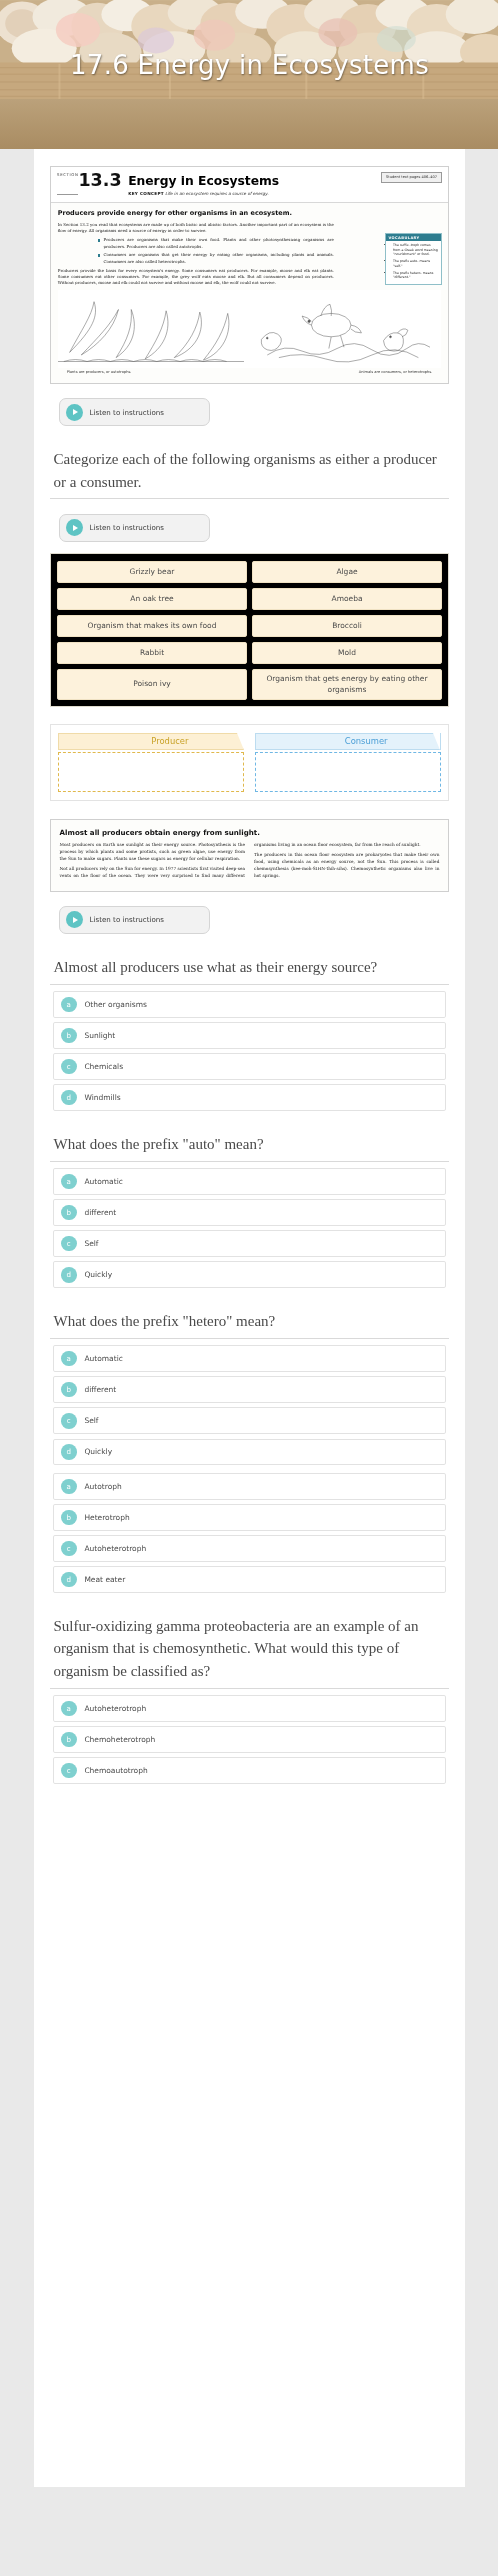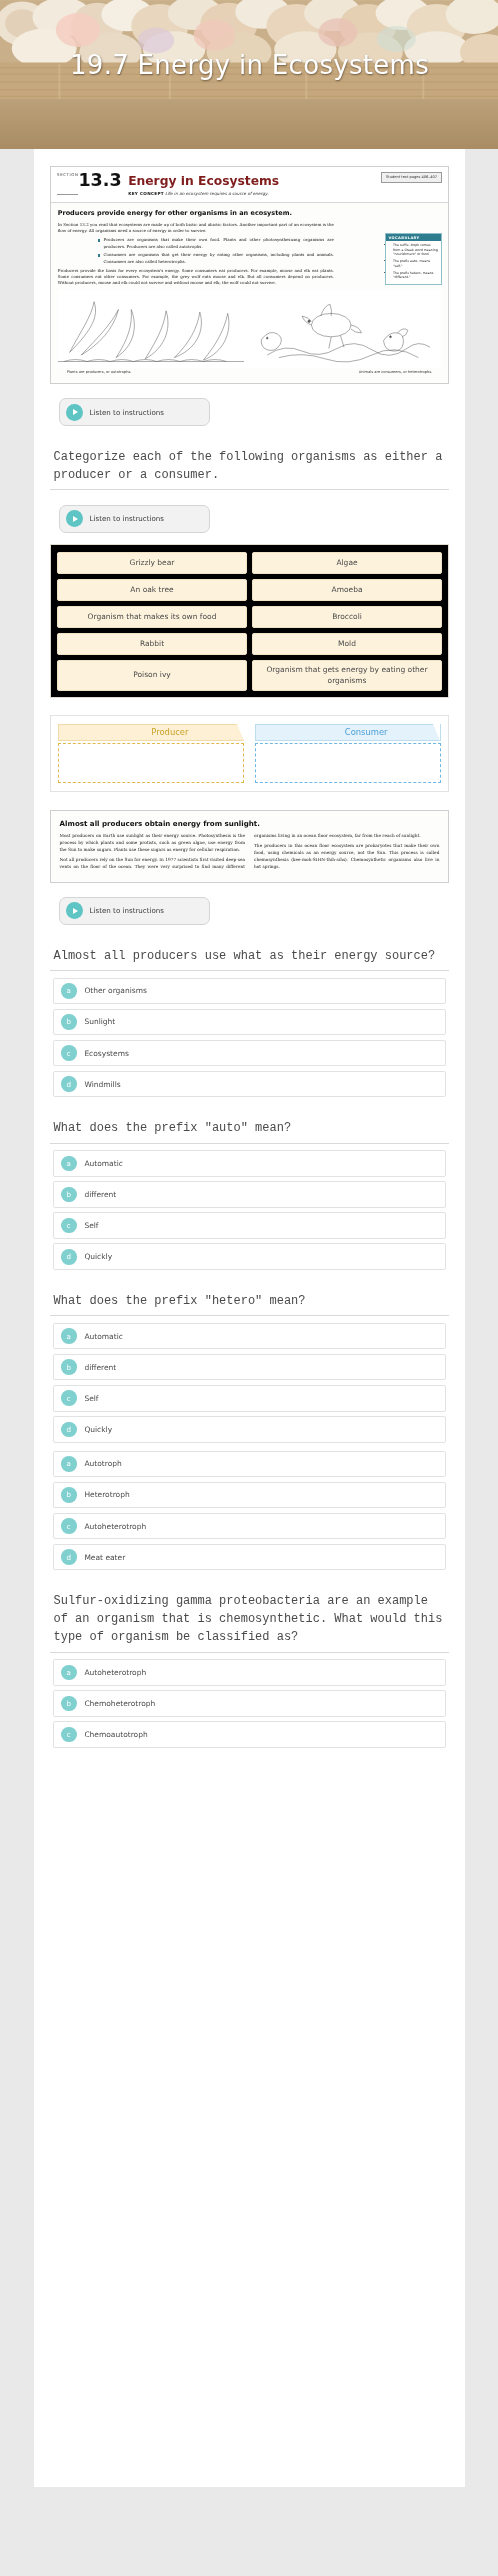--- a/index.html
+++ b/index.html
@@ -407,7 +407,7 @@
         </g>
       </svg>
     </div>
-    <div class="banner-title">19.7 Energy in Ecosystems</div>
+    <div class="banner-title">17.6 Energy in Ecosystems</div>
   </div>
 
   <div class="card">

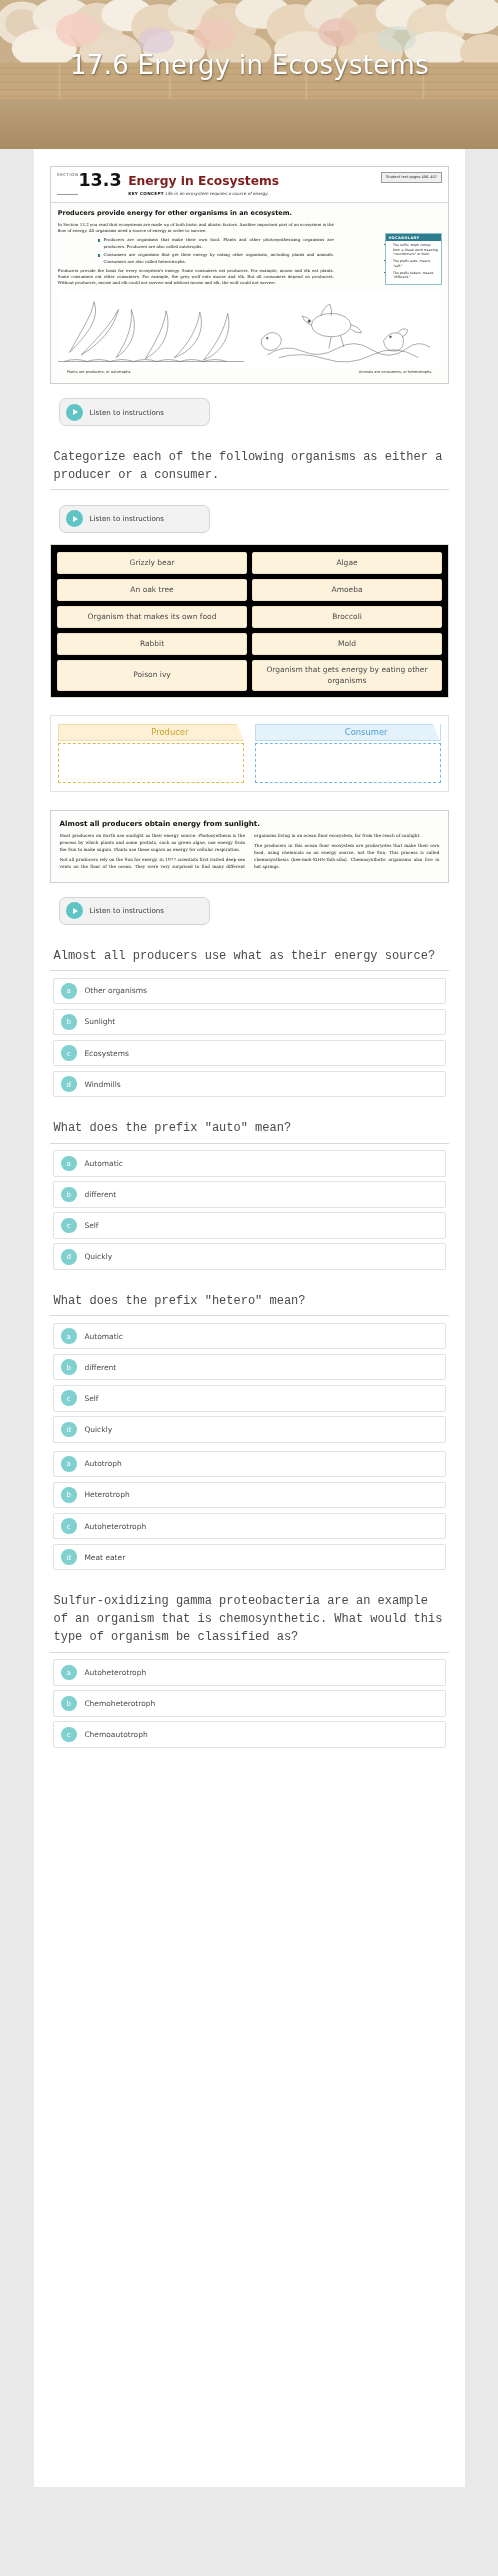--- a/index.html
+++ b/index.html
@@ -87,7 +87,7 @@
     font-family: "DejaVu Sans", sans-serif;
     font-size: 12.3px;
     font-weight: bold;
-    color: #7f1d1d;
+    color: #000000;
     line-height: 1.1;
     margin-top: 2.6px;
   }

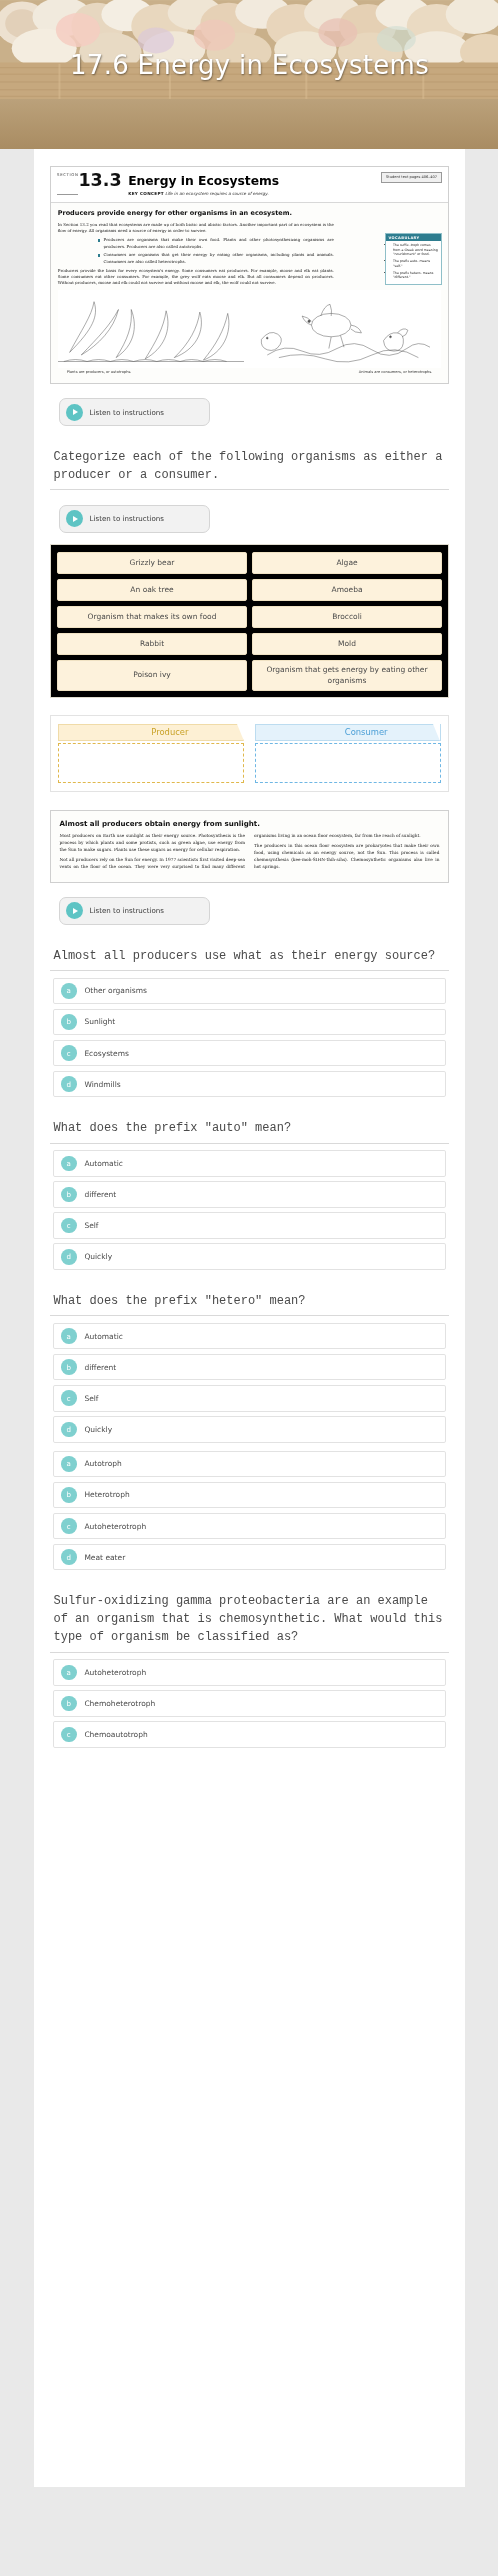--- a/index.html
+++ b/index.html
@@ -224,8 +224,8 @@
 
   
   .prompt {
-    font-family: Liberation Mono, monospace;
-    font-size: 12px;
+    font-family: Liberation Serif, serif;
+    font-size: 15px;
     color: #4a4a4a;
     line-height: 1.5;
     padding: 0 3.9px 5.2px 3.9px;

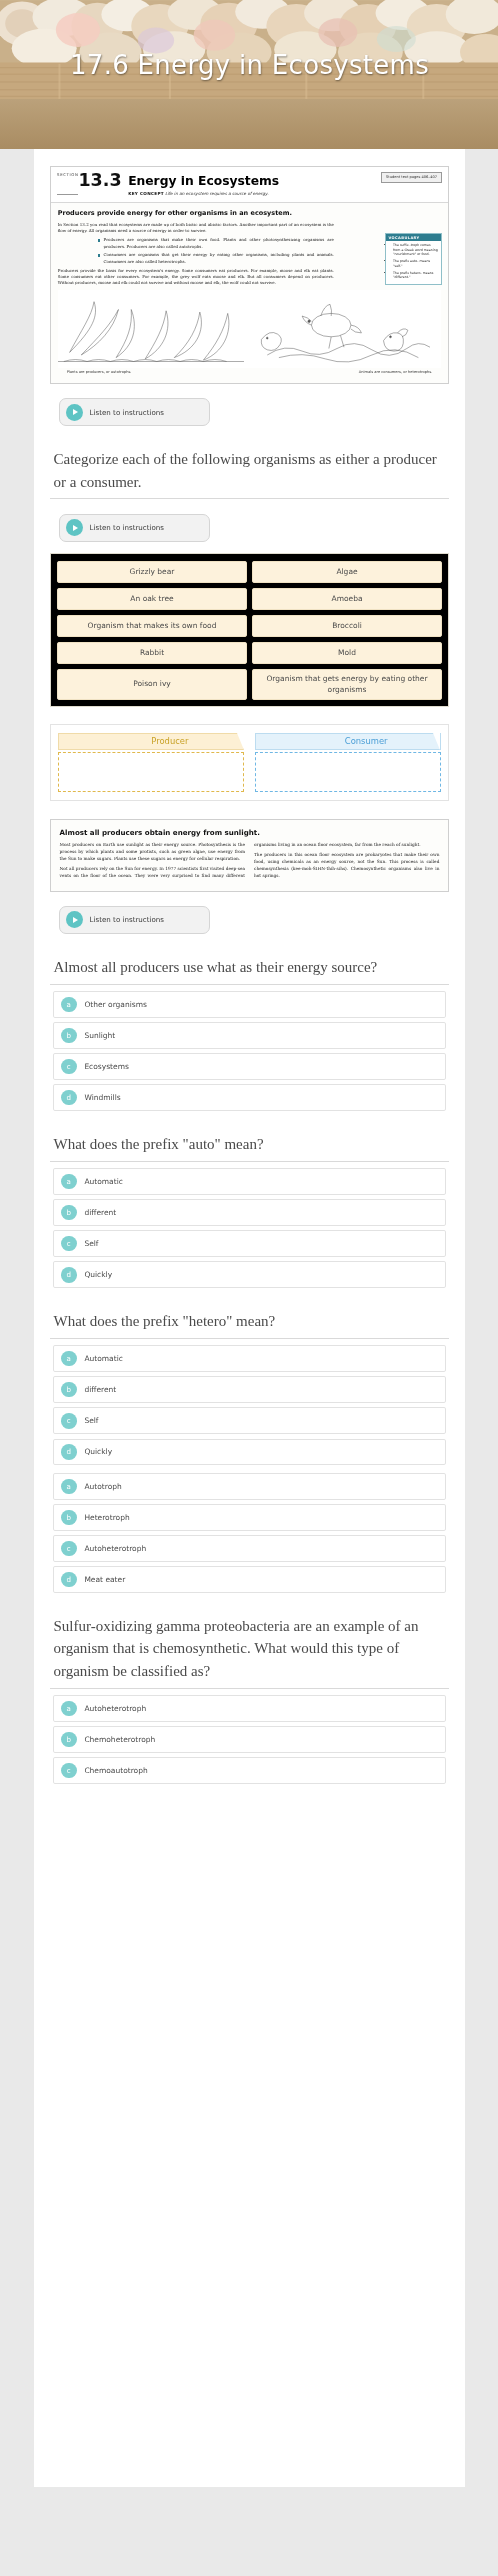--- a/index.html
+++ b/index.html
@@ -557,7 +557,7 @@
         </div>
         <div class="mc-row">
           <span class="mc-badge">c</span>
-          <span class="mc-text">Ecosystems</span>
+          <span class="mc-text">Chemicals</span>
         </div>
         <div class="mc-row">
           <span class="mc-badge">d</span>

